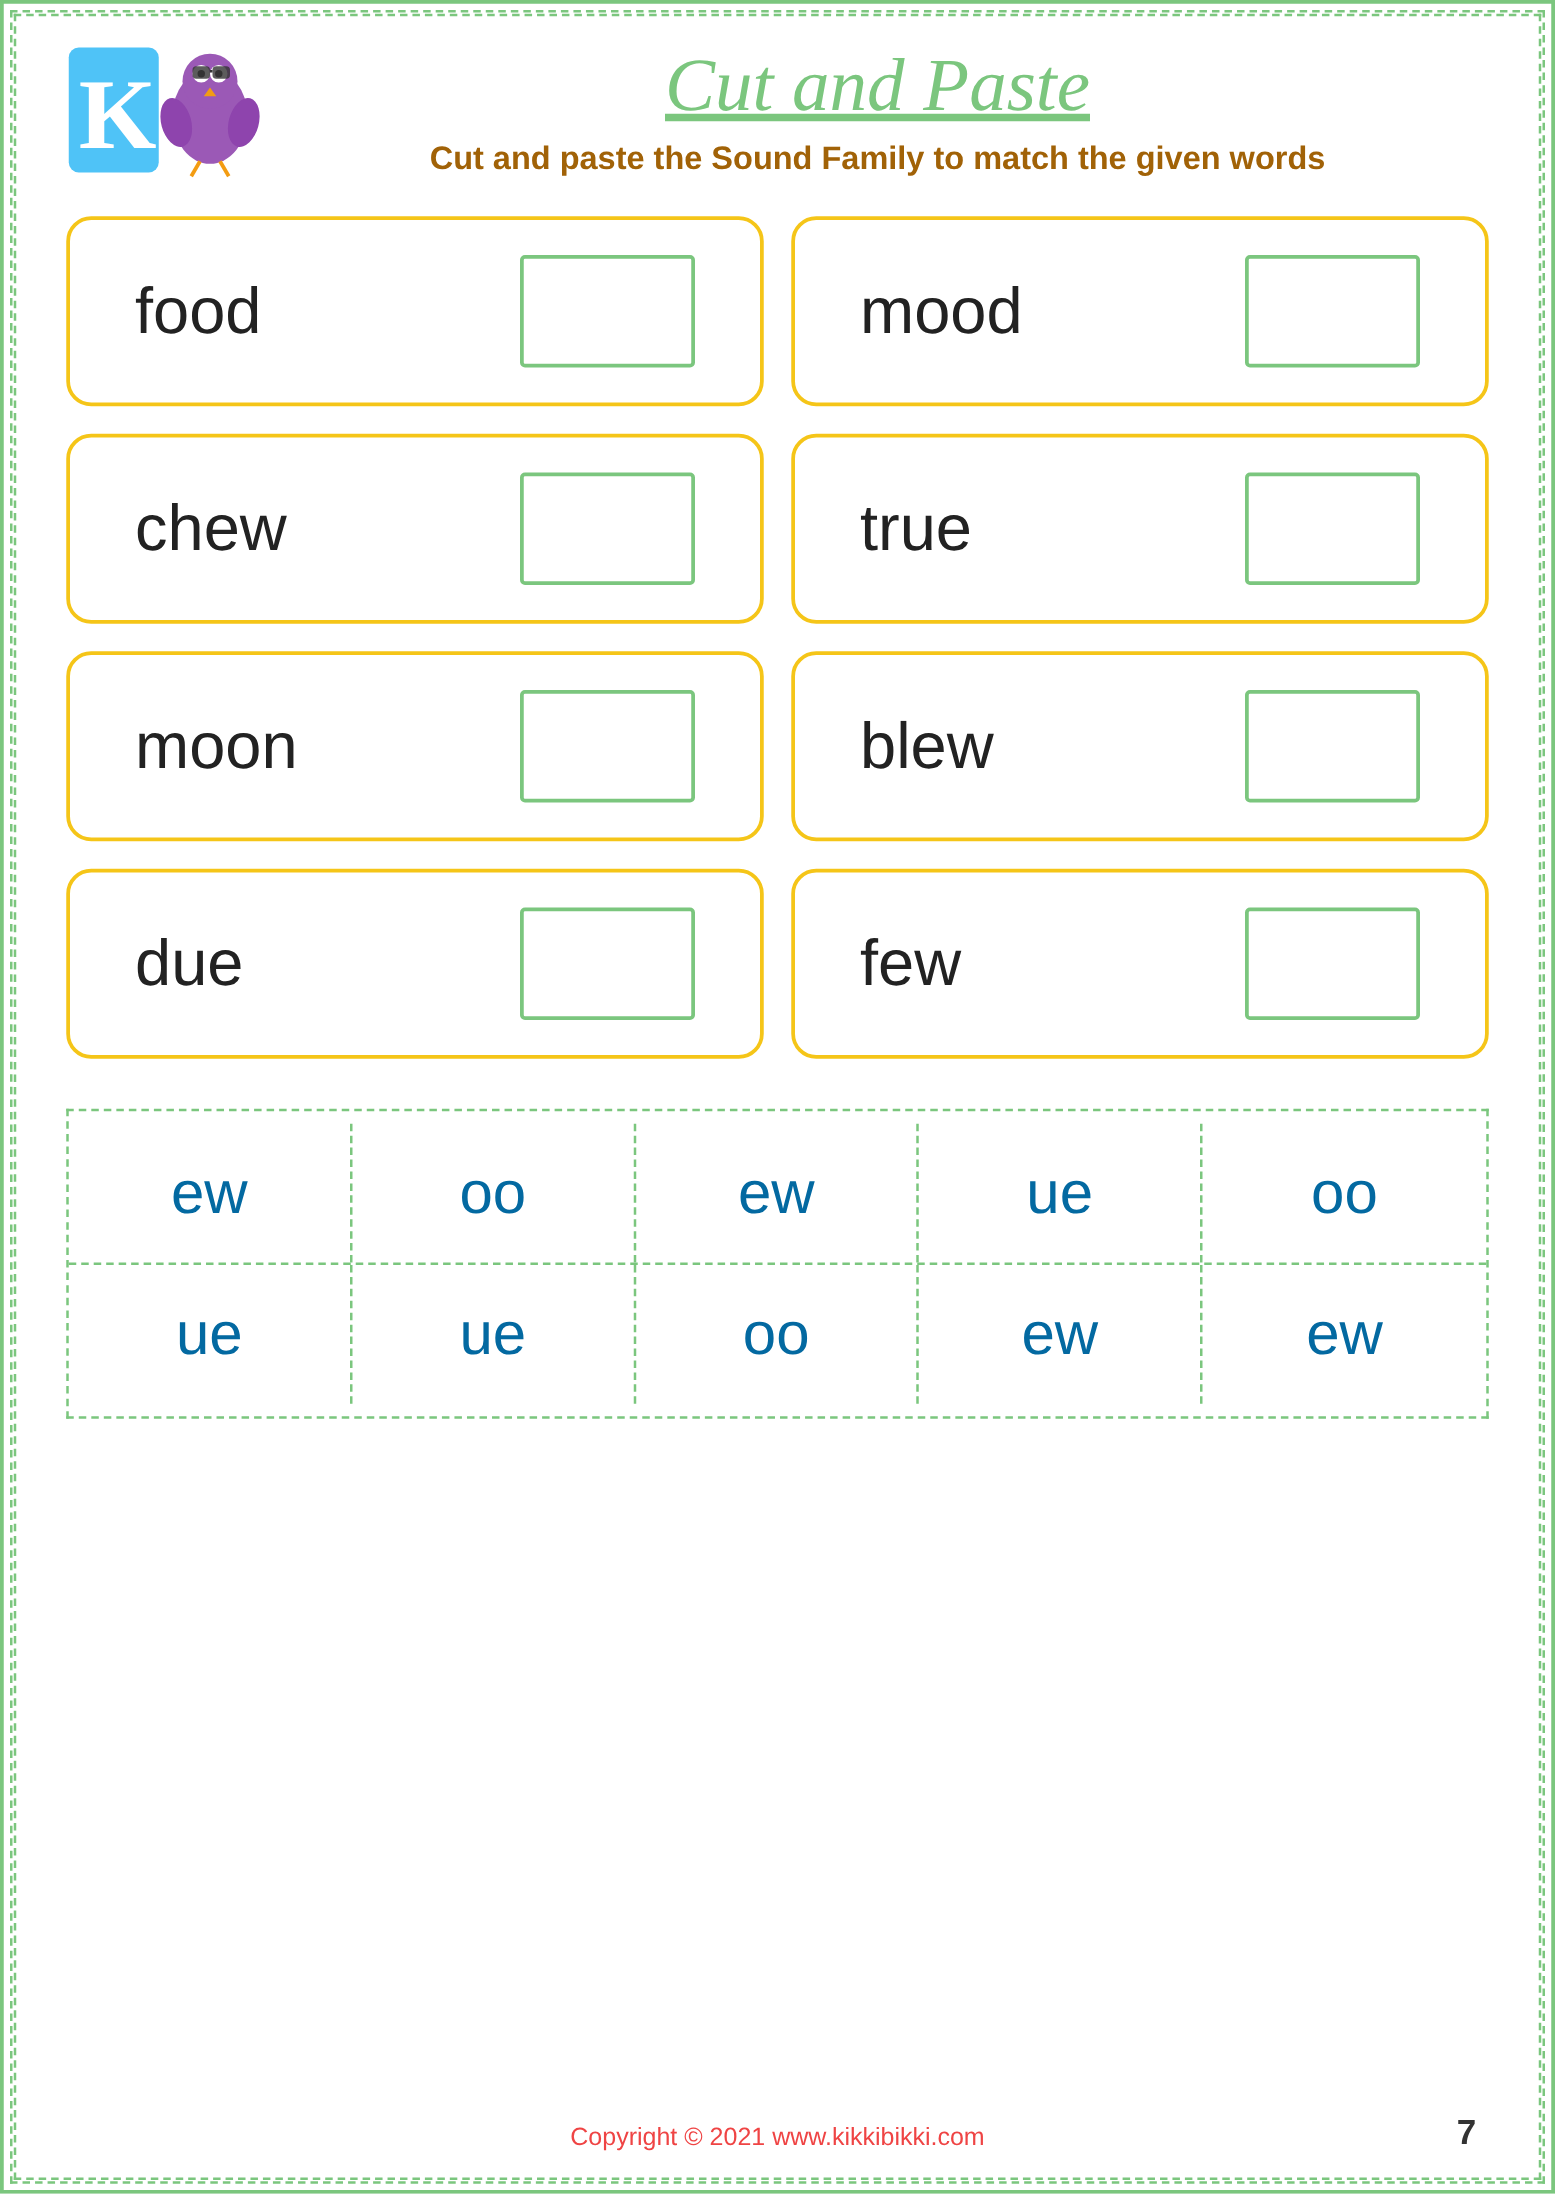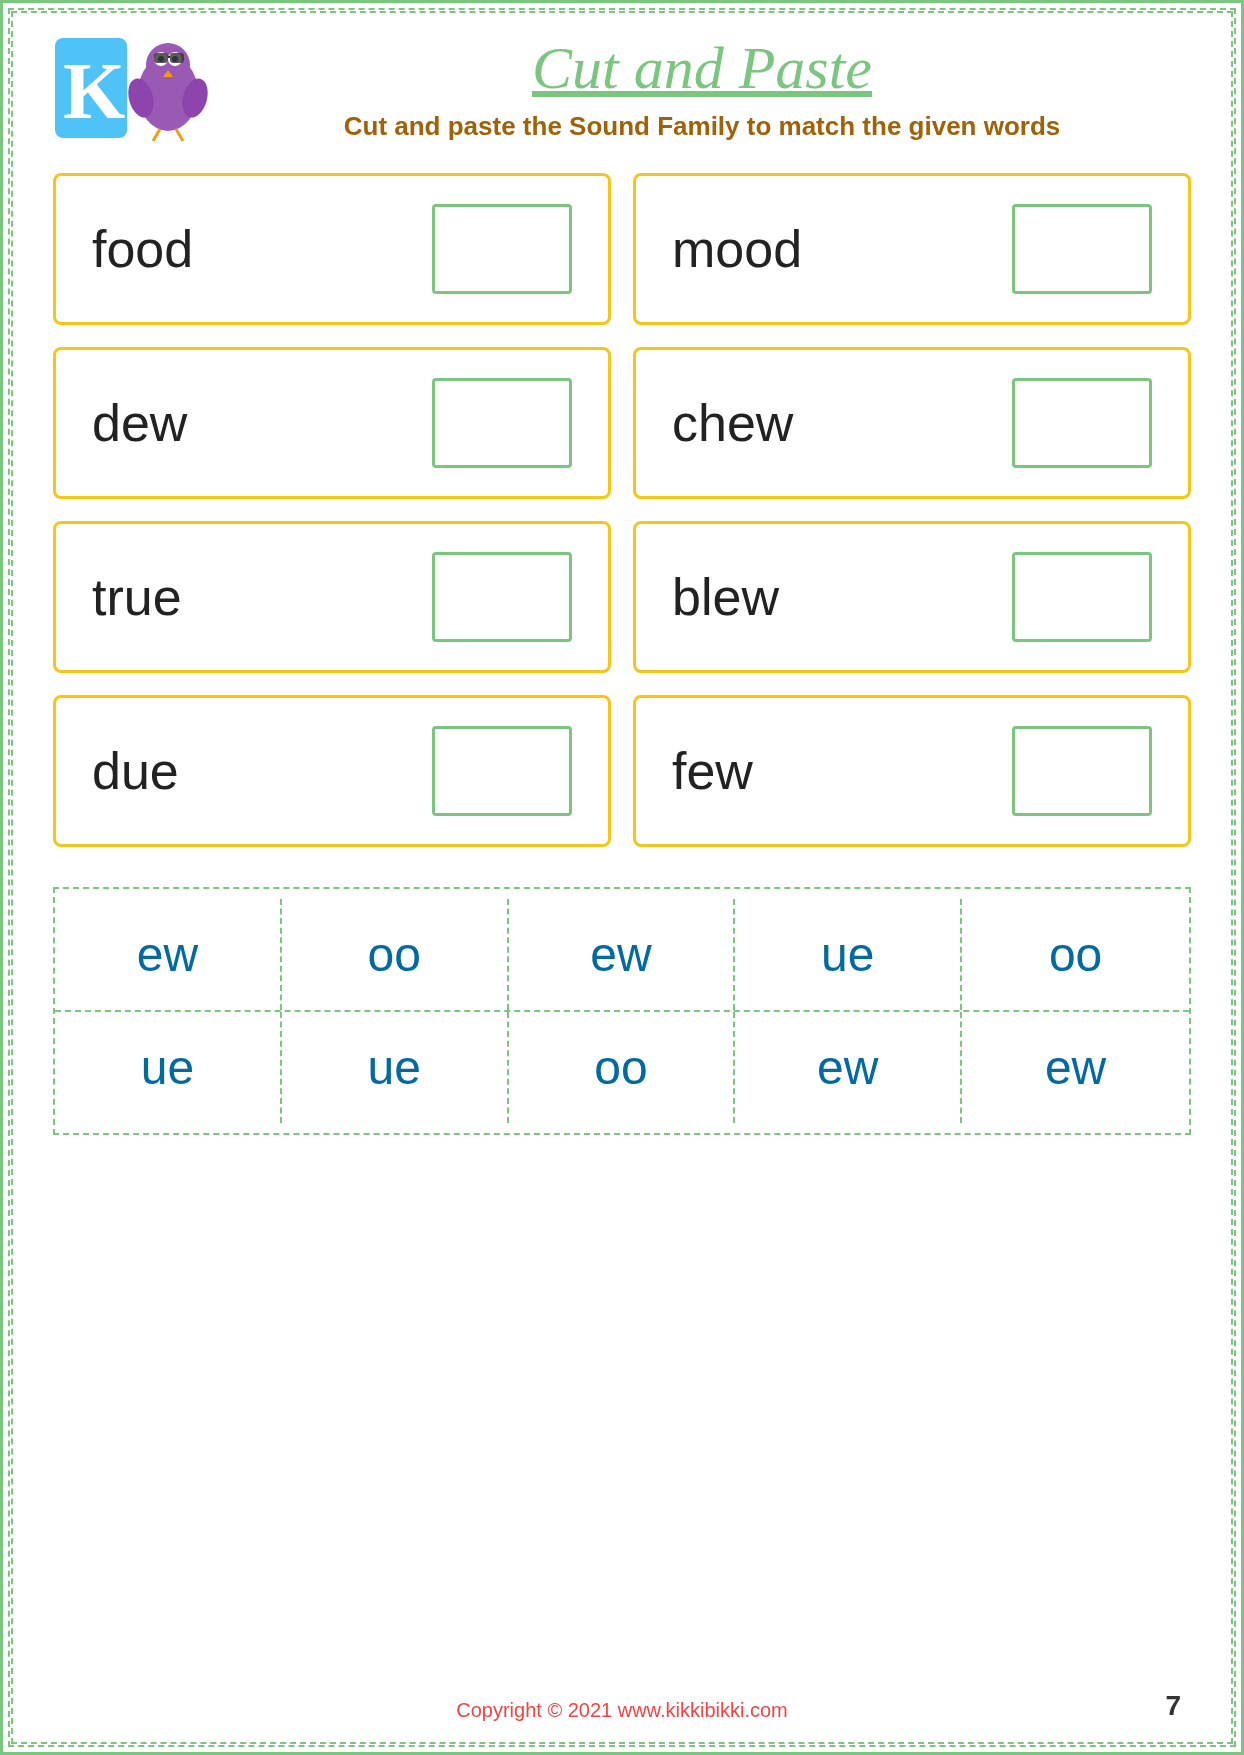--- a/index.html
+++ b/index.html
@@ -70,11 +70,11 @@
 
     .word-card {
       border: 3px solid #f5c518;
-      border-radius: 8px;
+      border-radius: 20px;
       display: flex;
       align-items: center;
       justify-content: space-between;
-      padding: 28px 36px;
+      padding: 28px 52px;
       min-height: 130px;
     }
 

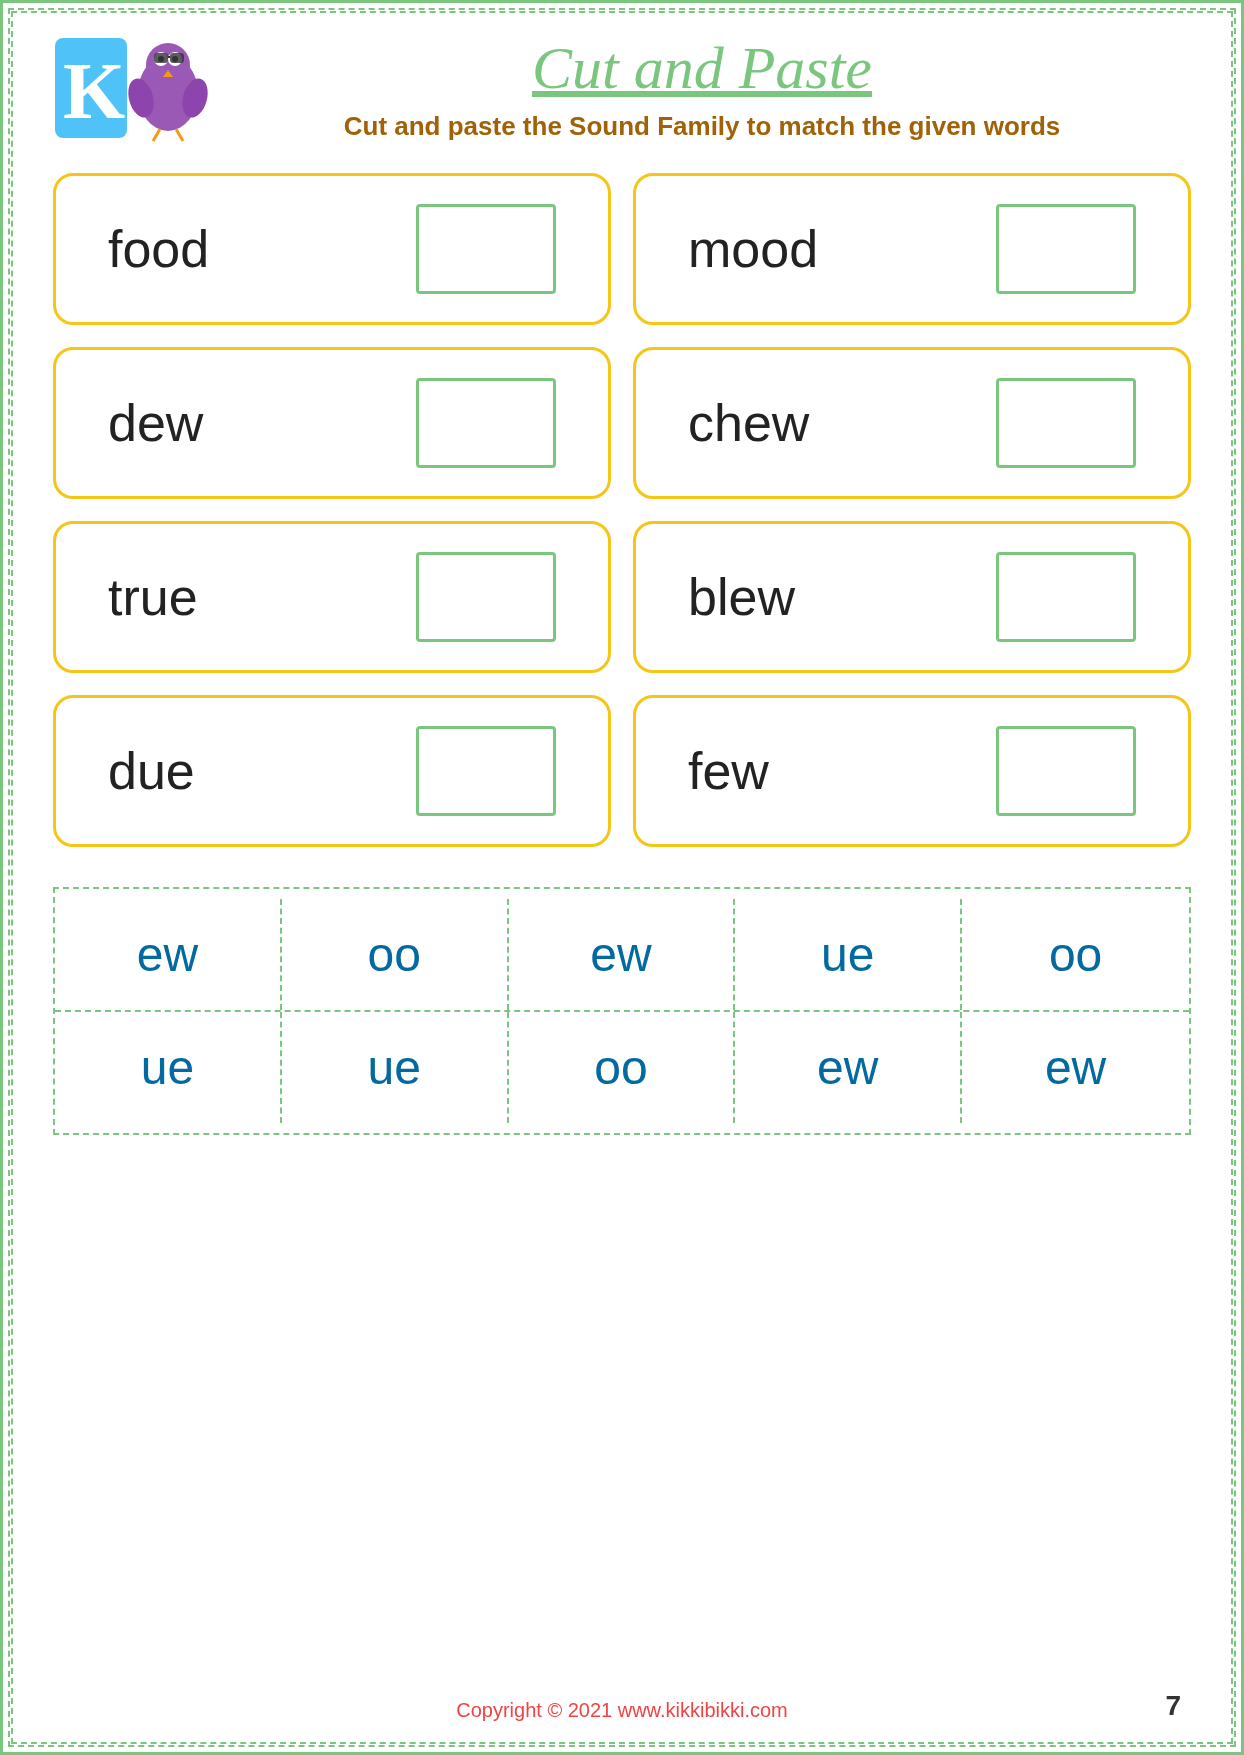--- a/index.html
+++ b/index.html
@@ -208,10 +208,6 @@
       <div class="paste-box"></div>
     </div>
 
-    <div class="word-card">
-      <span class="word-label">dew</span>
-      <div class="paste-box"></div>
-    </div>
 
     <div class="word-card">
       <span class="word-label">chew</span>

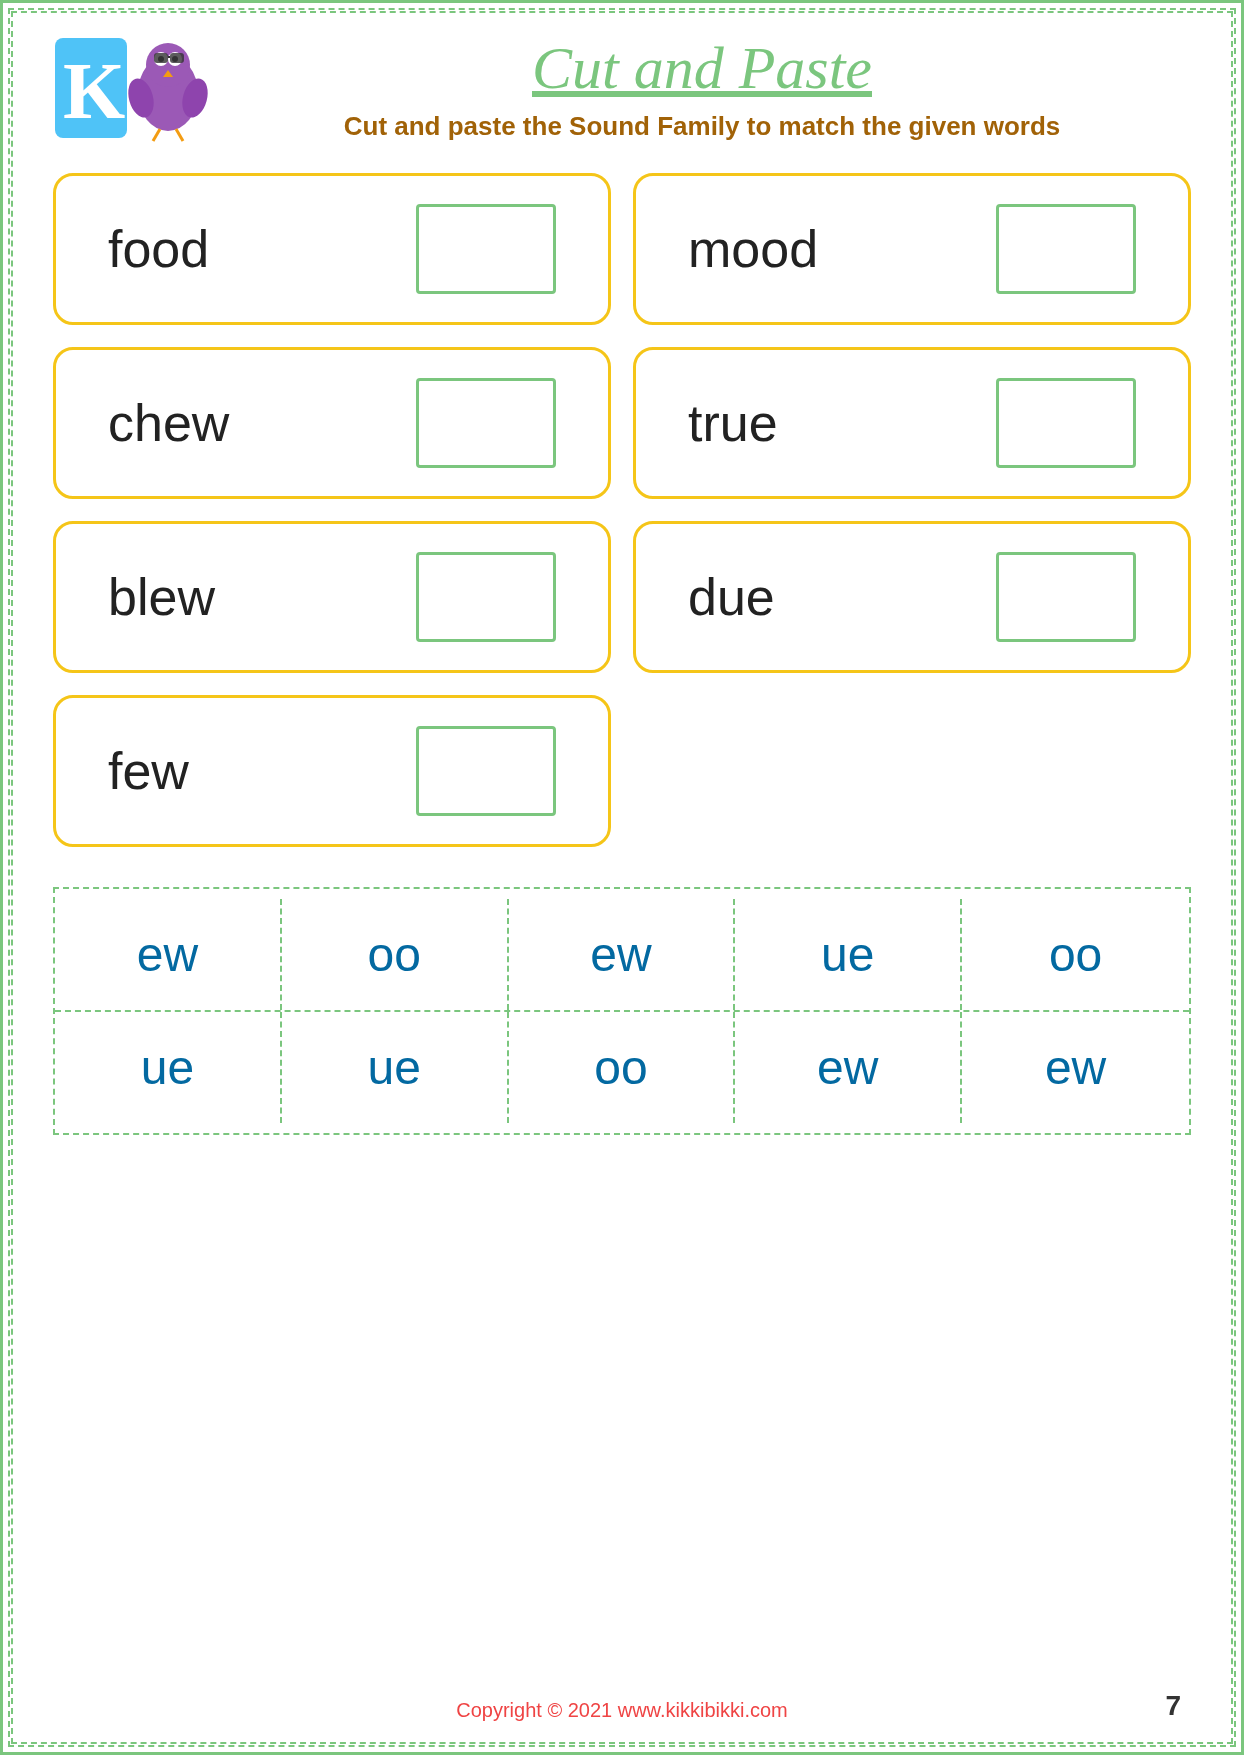--- a/index.html
+++ b/index.html
@@ -220,6 +220,10 @@
       <div class="paste-box"></div>
     </div>
 
+    <div class="word-card">
+      <span class="word-label">moon</span>
+      <div class="paste-box"></div>
+    </div>
 
     <div class="word-card">
       <span class="word-label">blew</span>

